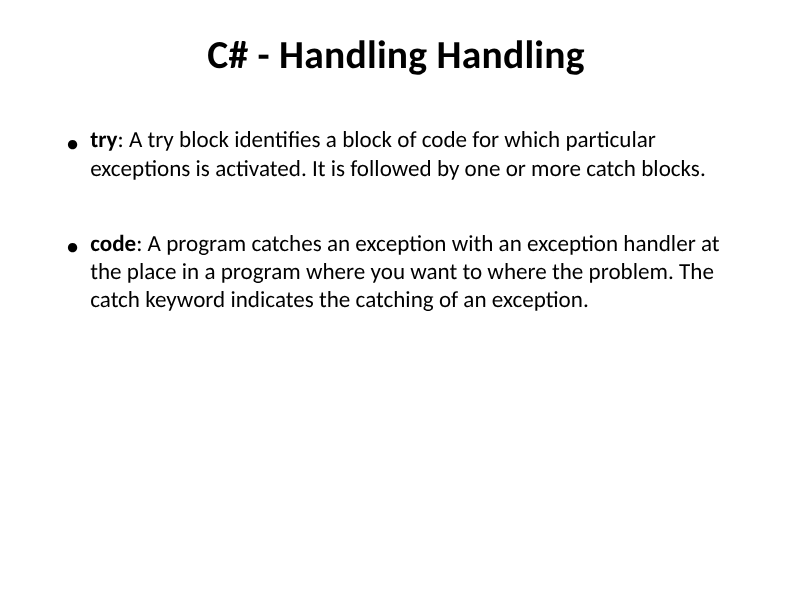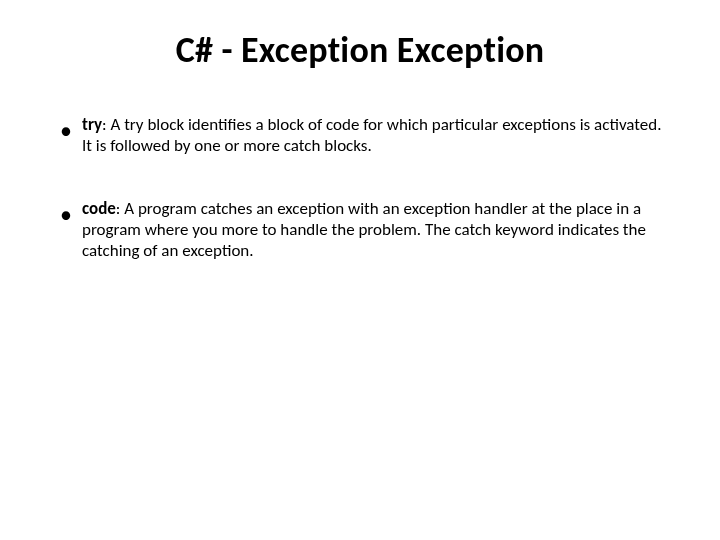--- a/index.html
+++ b/index.html
@@ -53,7 +53,7 @@
 <body>
 
 <div class="slide">
-  <h1 class="title">C# - Exception Exception</h1>
+  <h1 class="title">C# - Handling Handling</h1>
 
   <ul class="body">
     <li>

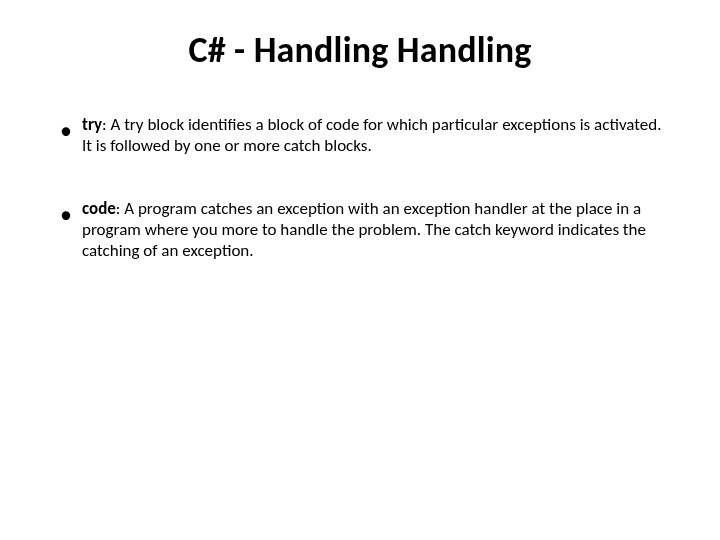--- a/index.html
+++ b/index.html
@@ -31,7 +31,7 @@
   }
   ul.body > li {
     position: relative;
-    font-size: 17px;
+    font-size: 21px;
     line-height: 1.22;
     padding-left: 26px;
     margin-bottom: 4px;

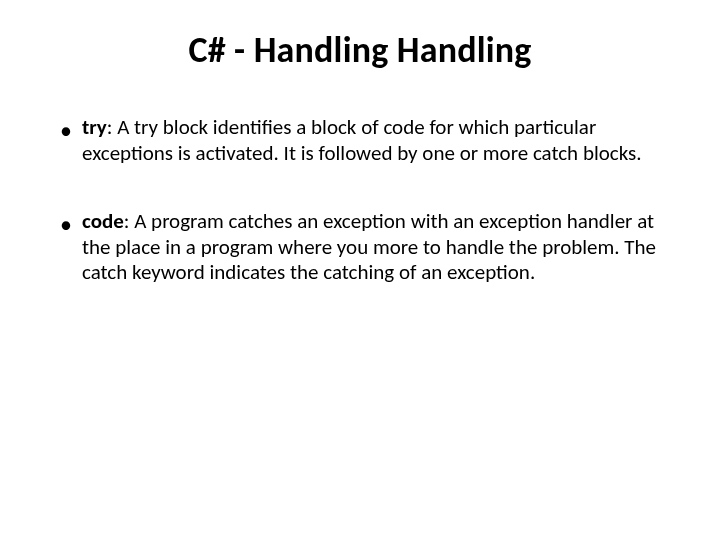--- a/index.html
+++ b/index.html
@@ -60,7 +60,7 @@
       <span class="kw">try</span><span>: A try block identifies a block of code for which particular exceptions is activated. It is followed by one or more catch blocks.</span>
     </li>
     <li>
-      <span class="kw">code</span><span>: A program catches an exception with an exception handler at the place in a program where you more to handle the problem. The catch keyword indicates the catching of an exception.</span>
+      <span class="kw">code</span><span>: A program catches an exception with an exception handler at the place in a program where you want to where the problem. The catch keyword indicates the catching of an exception.</span>
     </li>
   </ul>
 </div>

